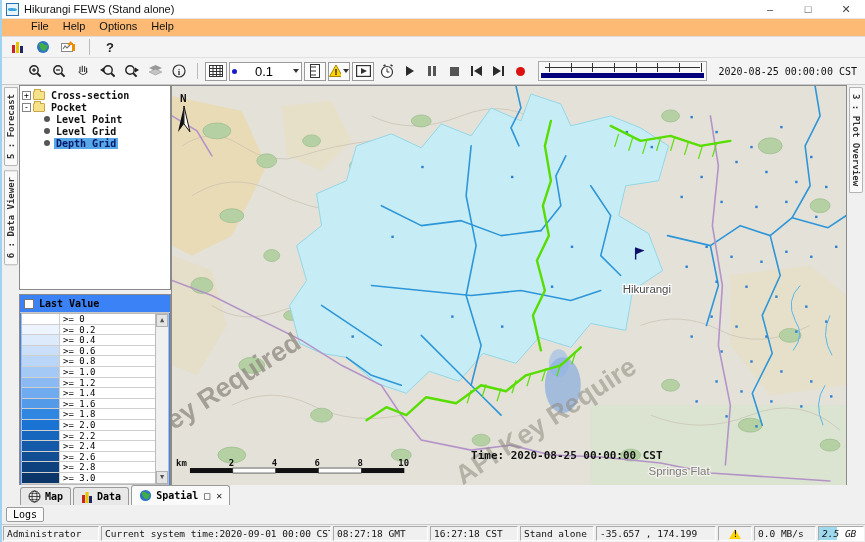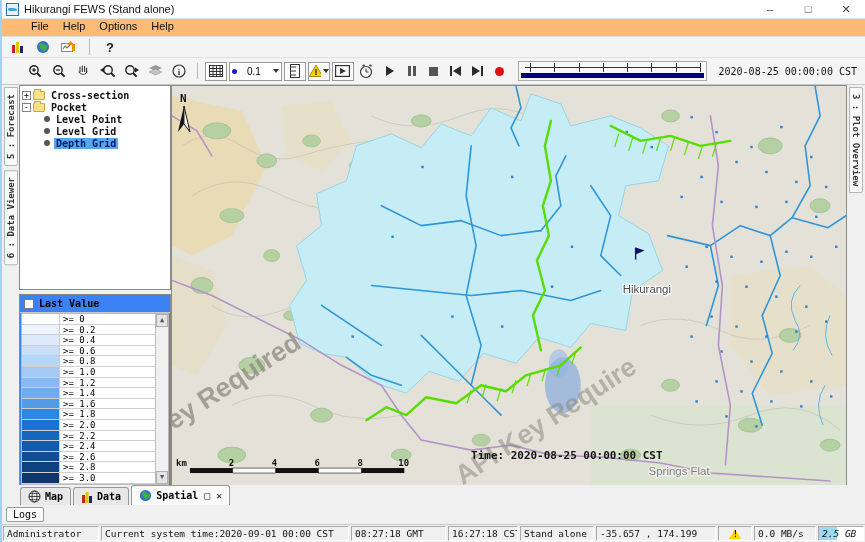--- a/index.html
+++ b/index.html
@@ -36,7 +36,7 @@
   .tsep { width:1px; height:16px; background:#bbb; margin:0 5px; }
   .help-q { font-size:13px; font-weight:bold; color:#222; }
   .combo { display:flex; align-items:center; border:1px solid #9a9a9a; background:#fff;
-    height:19px; padding:0 2px; gap:10px; font-size:10px; }
+    height:19px; padding:0 2px; gap:18px; font-size:13px; }
   .combo .dot { width:5px; height:5px; border-radius:50%; background:#1a1acc; }
   .caret { width:0; height:0; border-left:3px solid transparent; border-right:3px solid transparent;
     border-top:4px solid #333; margin-left:2px; }

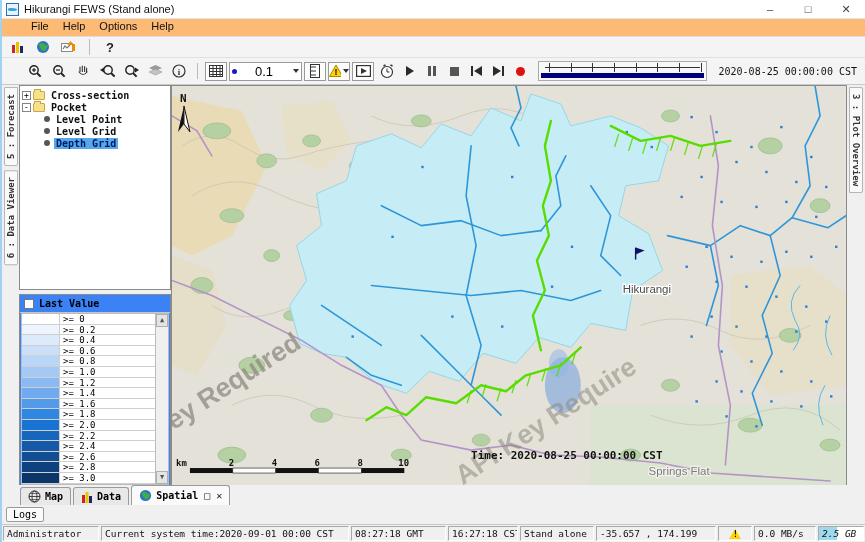--- a/index.html
+++ b/index.html
@@ -692,7 +692,7 @@
     <div class="status-cell" style="width:96px">Administrator</div>
     <div class="status-cell" style="flex:1">Current system time:2020-09-01 00:00 CST</div>
     <div class="status-cell" style="width:95px">08:27:18 GMT</div>
-    <div class="status-cell" style="width:70px">16:27:18 CST</div>
+    <div class="status-cell" style="width:88px">16:27:18 CST</div>
     <div class="status-cell" style="width:74px">Stand alone</div>
     <div class="status-cell" style="width:120px">-35.657 , 174.199</div>
     <div class="status-cell" style="width:34px; justify-content:center">

